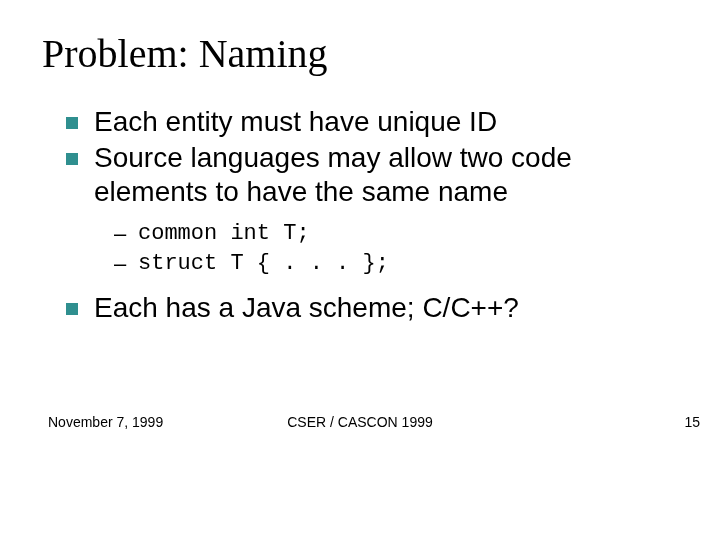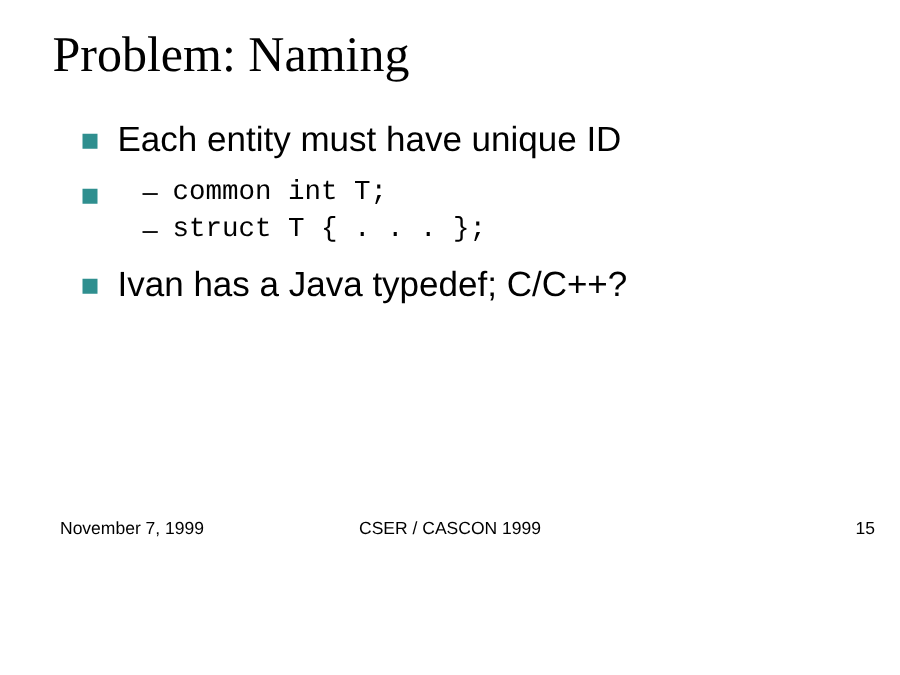--- a/index.html
+++ b/index.html
@@ -17,7 +17,7 @@
     box-sizing: border-box;
     width: 720px;
     height: 452px;
-    padding: 18px 42px 0 42px;
+    padding: 28px 42px 0 42px;
   }
   .title {
     font-family: "Times New Roman", Times, serif;

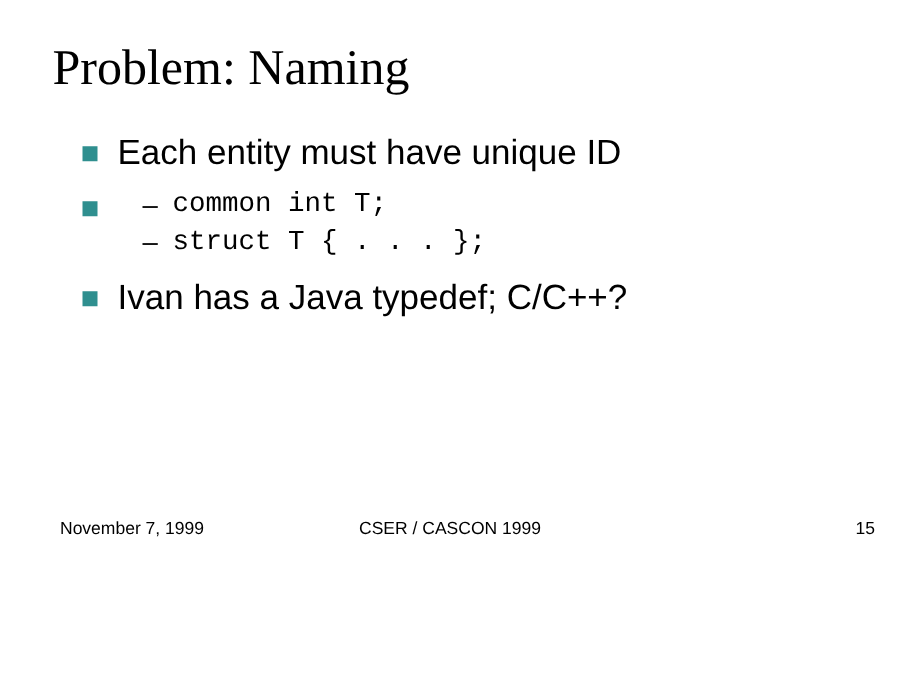--- a/index.html
+++ b/index.html
@@ -104,6 +104,7 @@
       <span>Each entity must have unique ID</span>
     </li>
     <li>
+      <span>Source languages may allow two code elements to have the same name</span>
       <ul class="inner">
         <li>common int T;</li>
         <li>struct T { . . . };</li>

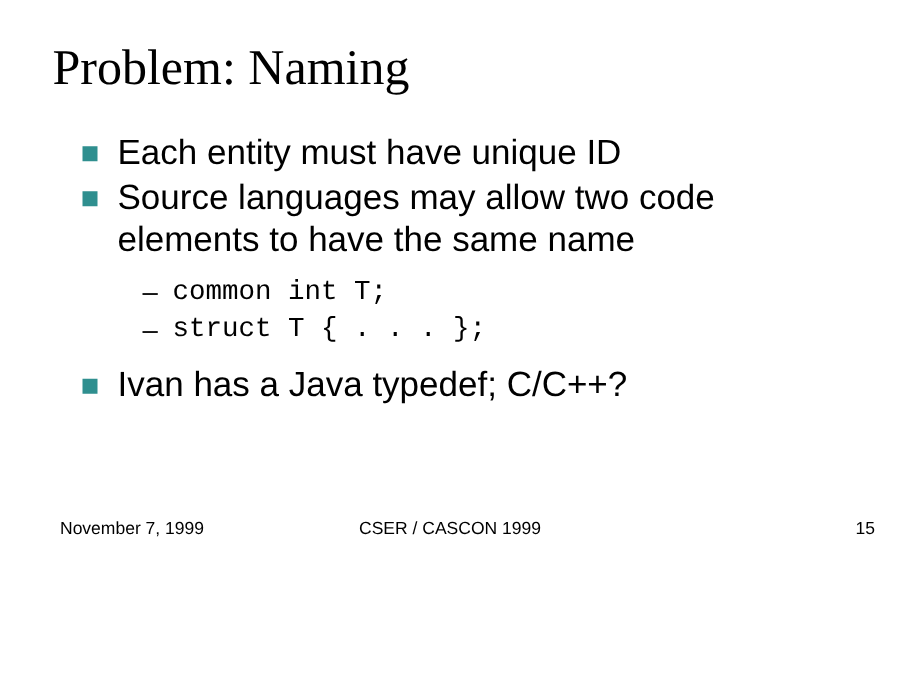--- a/index.html
+++ b/index.html
@@ -111,7 +111,7 @@
       </ul>
     </li>
     <li>
-      <span>Ivan has a Java typedef; C/C++?</span>
+      <span>Each has a Java scheme; C/C++?</span>
     </li>
   </ul>
 

